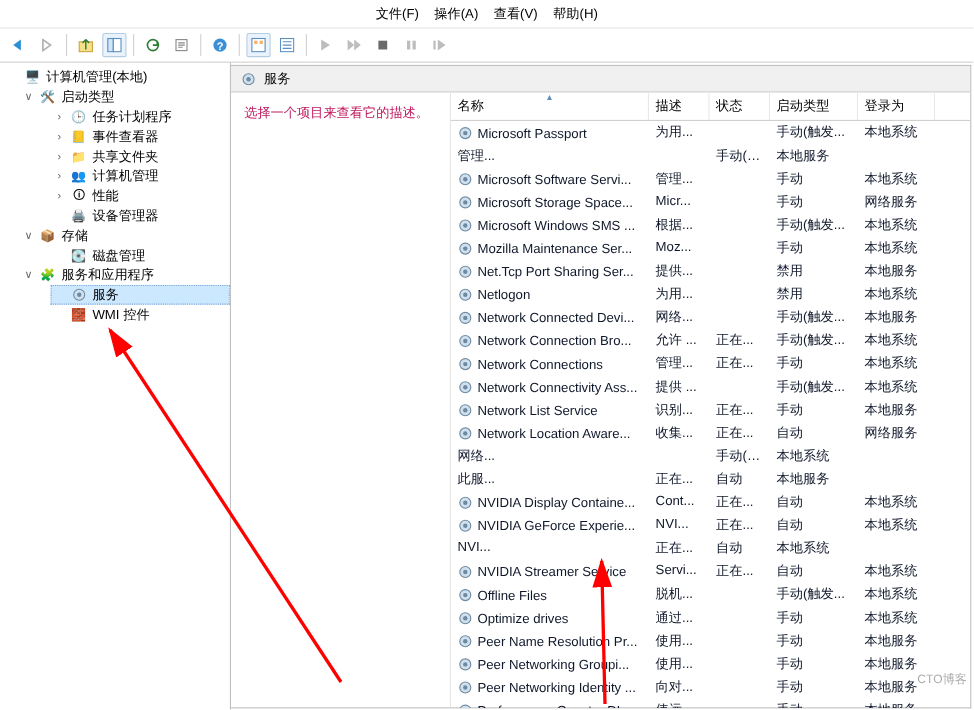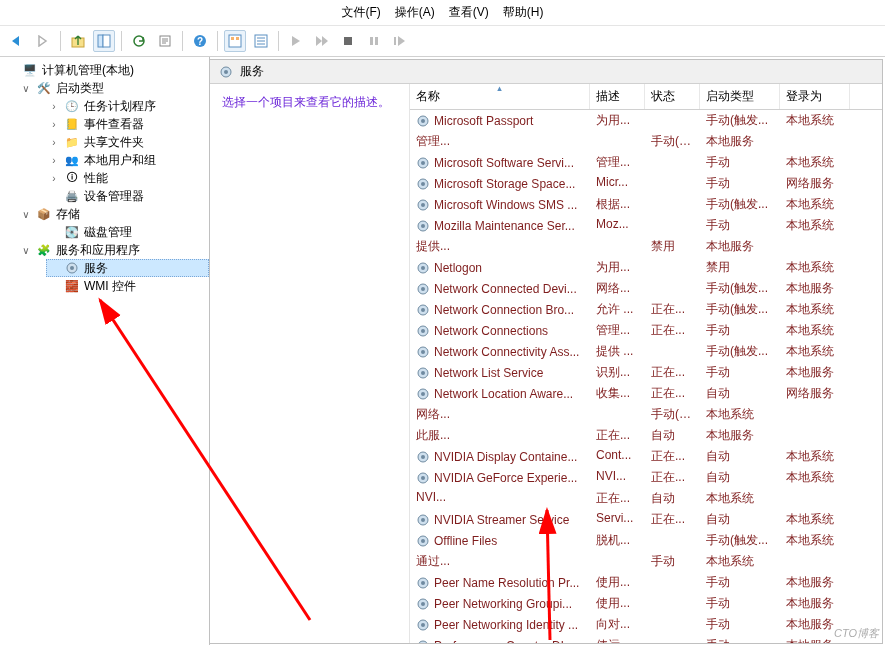--- a/index.html
+++ b/index.html
@@ -86,7 +86,7 @@
     width: 200px;
     padding: 10px 12px;
     border-right: 1px solid #e5e5e5;
-    color:#6d28d9;
+    color:#be185d;
   }
   .list-col {
     flex:1;

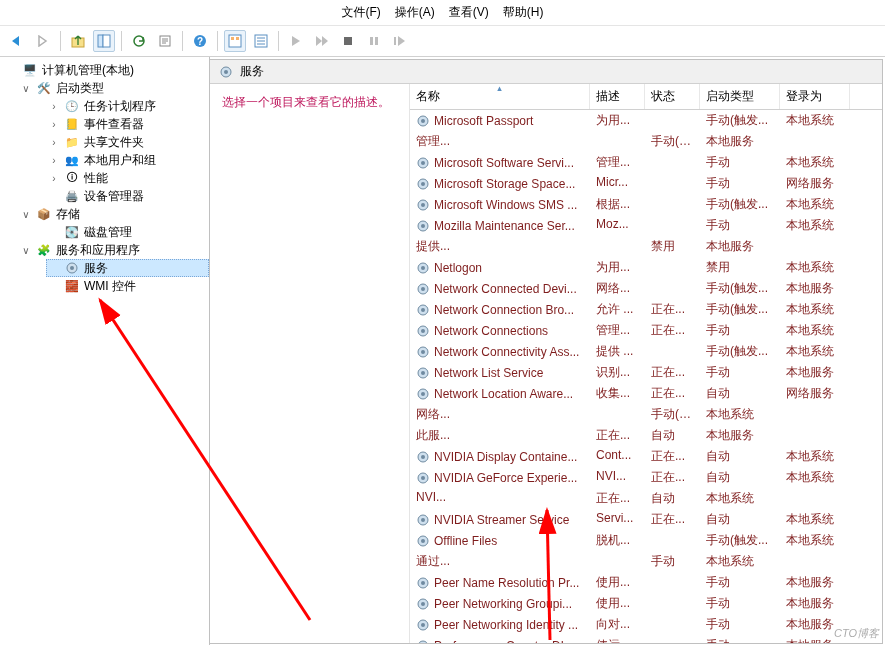--- a/index.html
+++ b/index.html
@@ -116,7 +116,7 @@
     display:grid;
     grid-template-columns: 180px 55px 55px 80px 70px;
     font-size:12px;
-    color:#7f1d1d;
+    color:#0f172a;
   }
   .row > div {
     padding: 2px 6px;

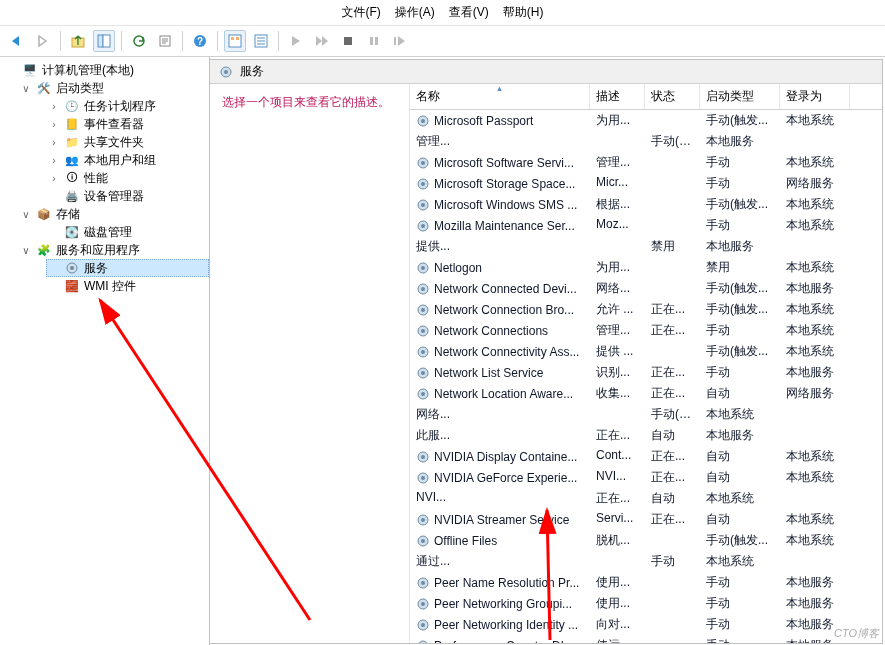--- a/index.html
+++ b/index.html
@@ -268,7 +268,7 @@
         <div class="node">
           <span class="twisty">›</span>
           <span class="ticon">👥</span>
-          <span>本地用户和组</span>
+          <span>计算机管理</span>
         </div>
         <div class="node">
           <span class="twisty">›</span>

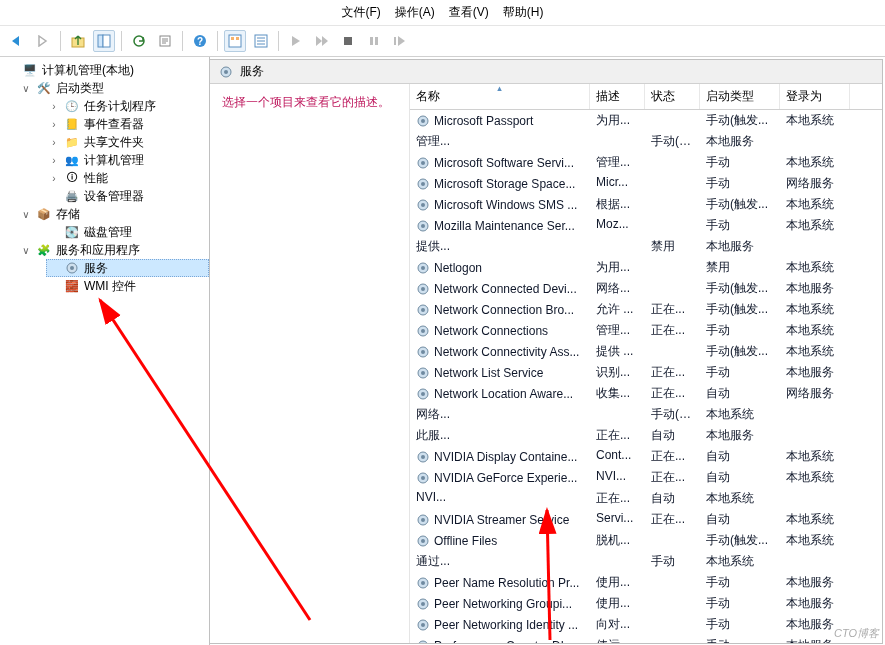--- a/index.html
+++ b/index.html
@@ -426,6 +426,15 @@
               <div>本地系统</div>
             </div>
             <div class="row">
+              <div class="namecell">
+                <span class="gear">
+                  <svg width="14" height="14">
+                    <circle cx="7" cy="7" r="5" fill="#cfe0ee" stroke="#6f8aa0"></circle>
+                    <circle cx="7" cy="7" r="2" fill="#6f8aa0"></circle>
+                  </svg>
+                </span>
+                <span>Net.Tcp Port Sharing Ser...</span>
+              </div>
               <div>提供...</div>
               <div></div>
               <div>禁用</div>

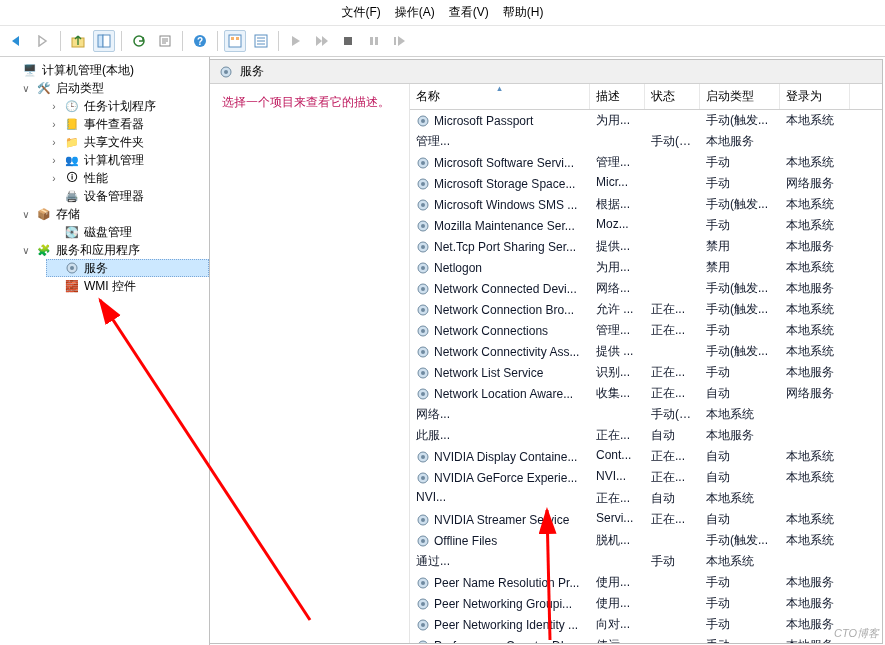--- a/index.html
+++ b/index.html
@@ -624,6 +624,15 @@
               <div>本地系统</div>
             </div>
             <div class="row">
+              <div class="namecell">
+                <span class="gear">
+                  <svg width="14" height="14">
+                    <circle cx="7" cy="7" r="5" fill="#cfe0ee" stroke="#6f8aa0"></circle>
+                    <circle cx="7" cy="7" r="2" fill="#6f8aa0"></circle>
+                  </svg>
+                </span>
+                <span>Optimize drives</span>
+              </div>
               <div>通过...</div>
               <div></div>
               <div>手动</div>

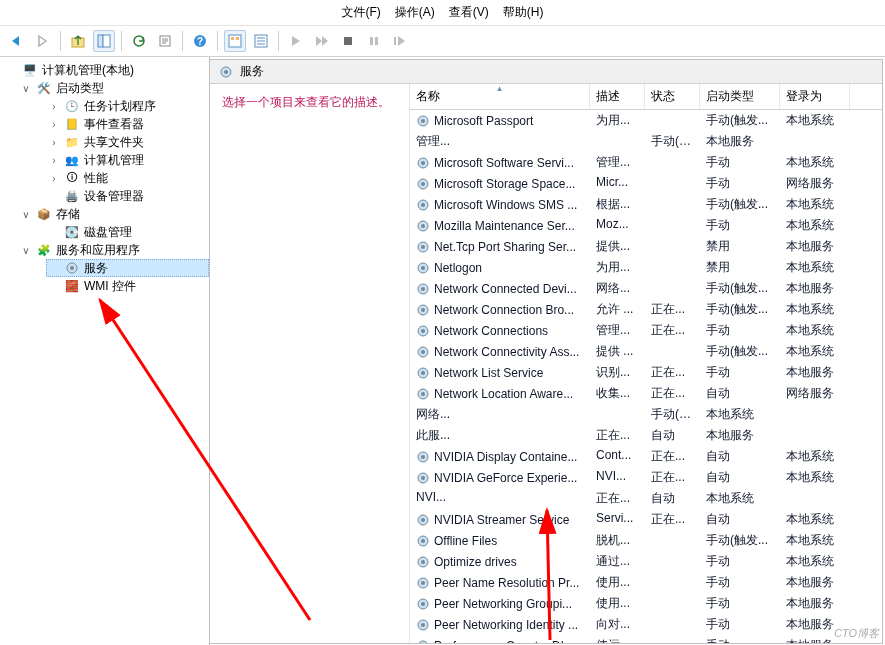--- a/index.html
+++ b/index.html
@@ -132,8 +132,8 @@
   
   .anno { position:absolute; top:0; left:0; width:885px; height:645px; pointer-events:none; }
   .watermark {
-    position:absolute; right:6px; bottom:4px;
-    font-size:11px; color:rgba(0,0,0,0.35);font-style:italic;
+    position:absolute; right:6px; bottom:20px;
+    font-size:11px; color:rgba(0,0,0,0.35);
   }
 </style>
 </head>

